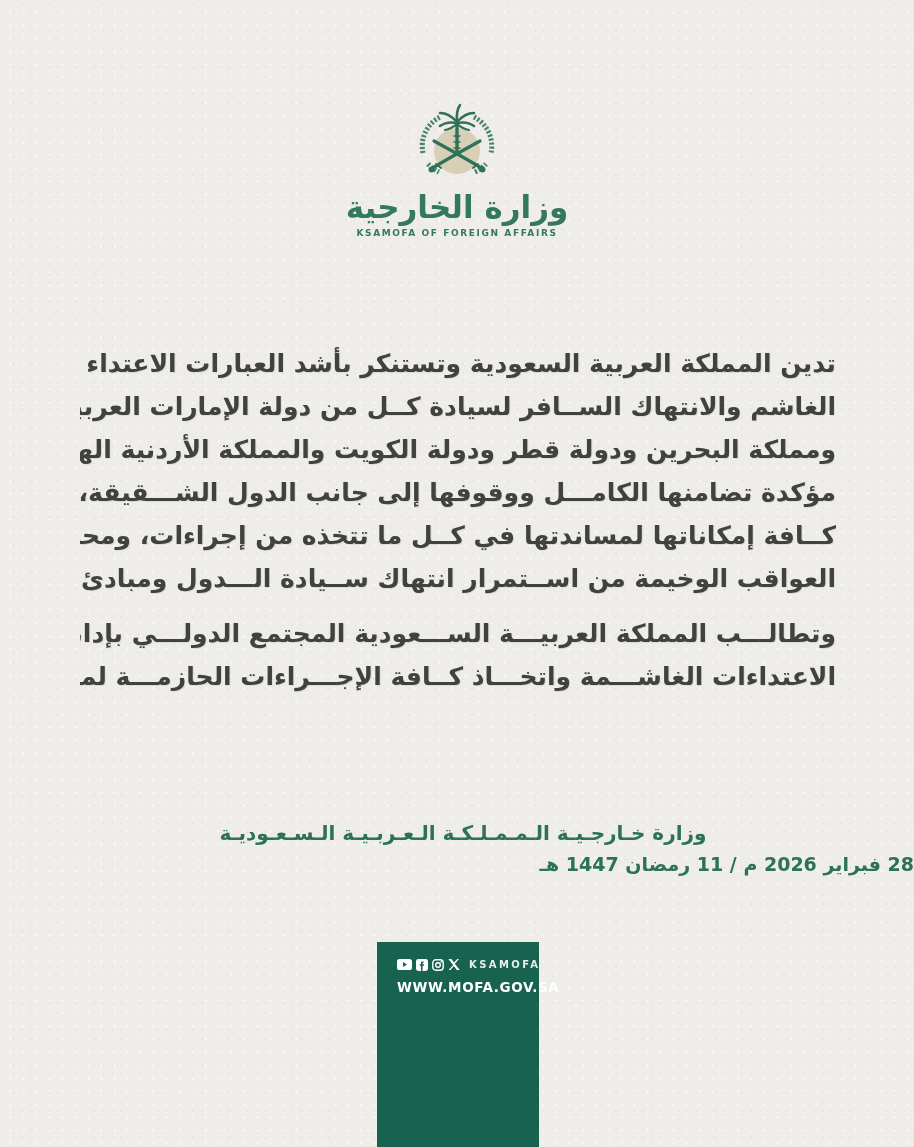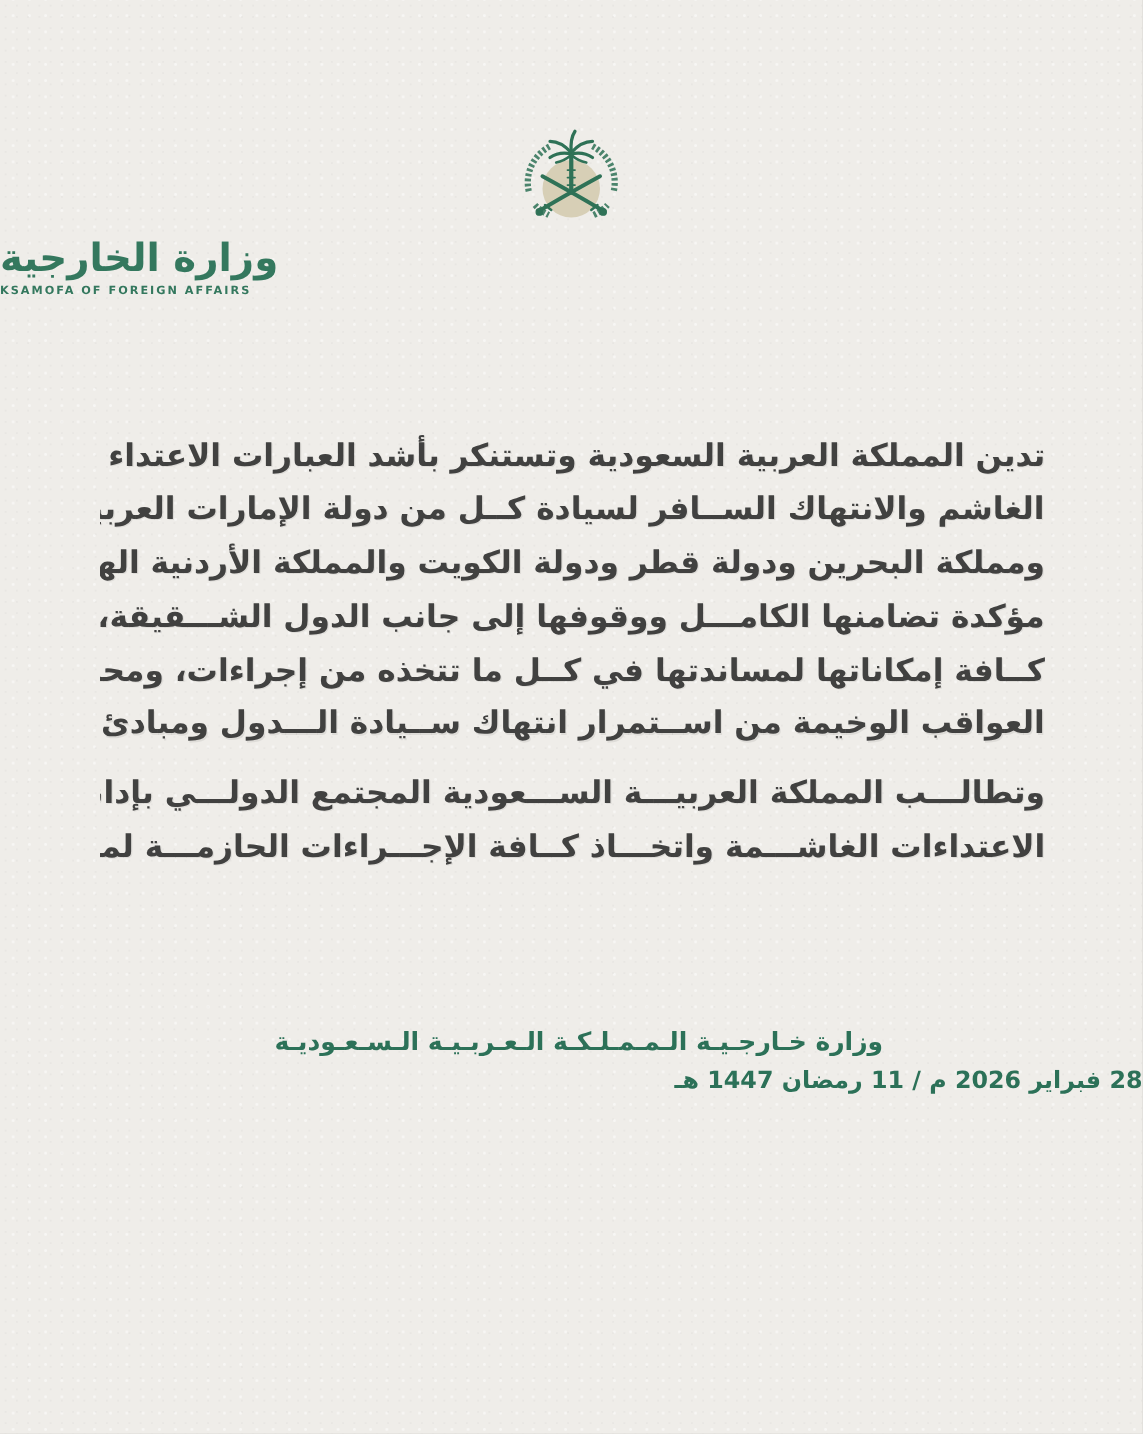--- a/index.html
+++ b/index.html
@@ -15,7 +15,7 @@
   }
 
   
-  .logo-block{position:absolute;top:96px;left:0;right:0;text-align:left;}
+  .logo-block{position:absolute;top:96px;left:0;right:0;text-align:center;}
   .emblem{display:block;margin:0 auto;}
   .wordmark-ar{
     margin-top:2px;font-size:31px;font-weight:bold;color:#34785e;

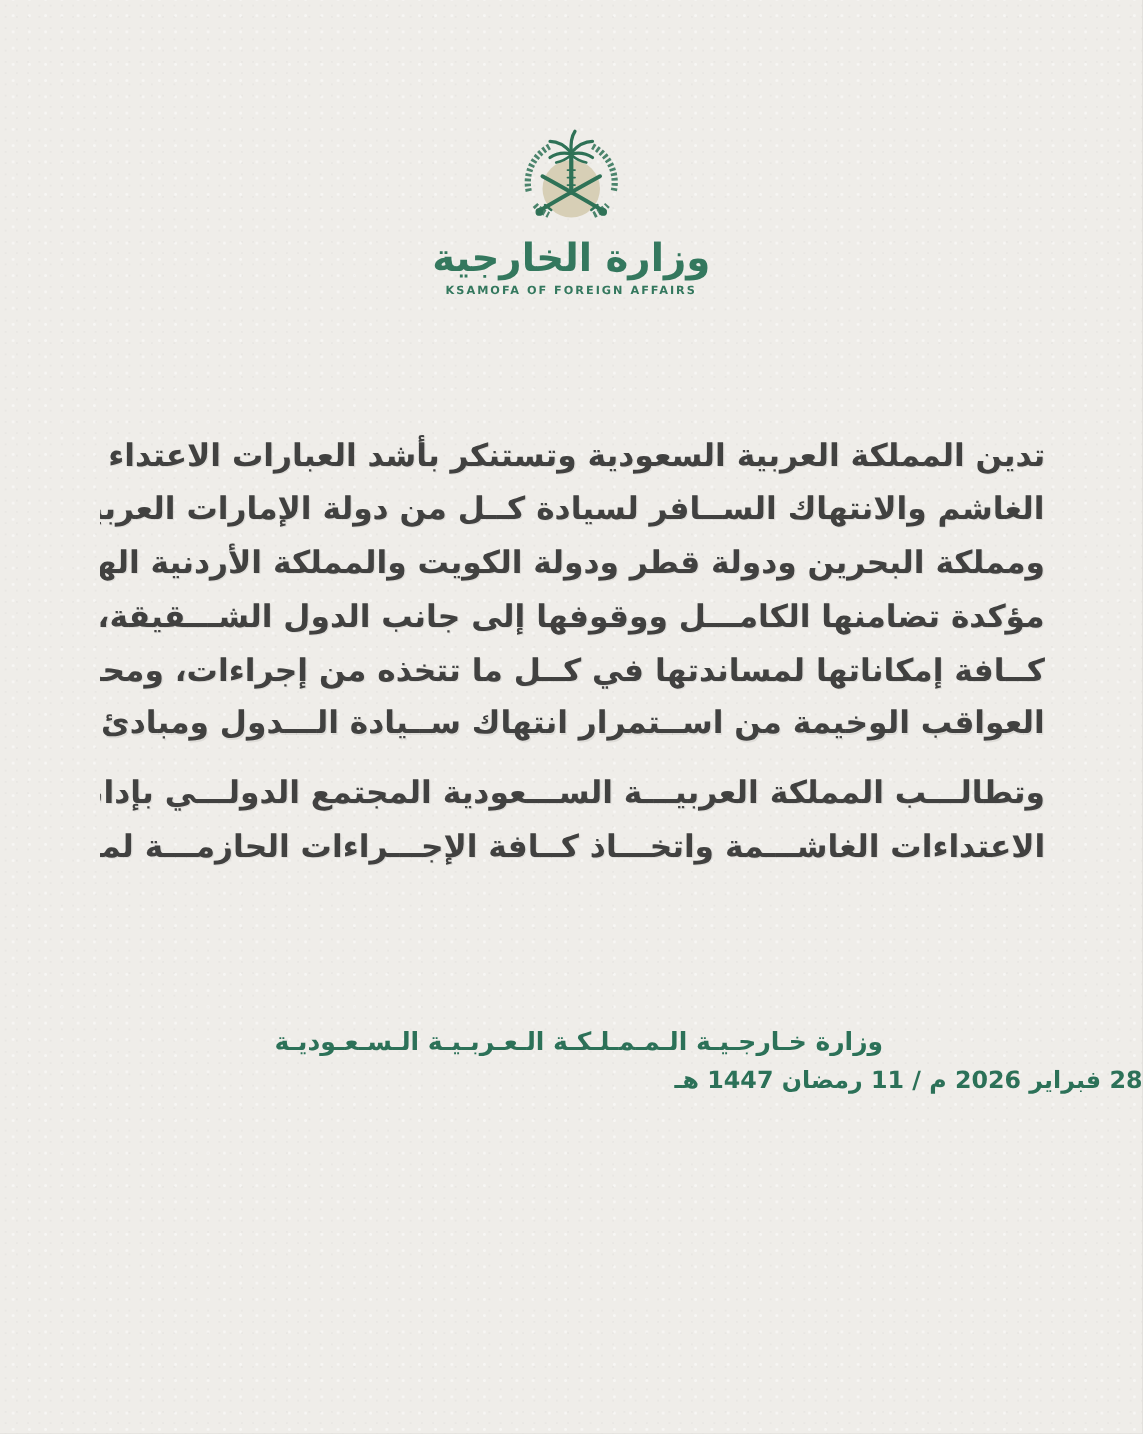--- a/index.html
+++ b/index.html
@@ -127,6 +127,28 @@
     <div class="sig-l2">28 فبراير 2026 م / 11 رمضان 1447 هـ</div>
   </section>
 
+  <footer class="footer-box">
+    <div class="social-row">
+      <svg class="icon" width="15" height="11" viewBox="0 0 15 11">
+        <rect x="0" y="0" width="15" height="11" rx="2.6" fill="#ffffff"></rect>
+        <path d="M6,3 L10,5.5 L6,8 Z" fill="#186350"></path>
+      </svg>
+      <svg class="icon" width="12" height="12" viewBox="0 0 12 12">
+        <rect x="0" y="0" width="12" height="12" rx="2.4" fill="#ffffff"></rect>
+        <path d="M7.6,2.4 H6.4 c-1,0 -1.5,0.6 -1.5,1.6 v1.2 H3.8 v1.6 h1.1 V11.8 h1.7 V6.8 h1.3 l0.2,-1.6 H6.6 V4.2 c0,-0.3 0.2,-0.5 0.5,-0.5 h0.6 Z" fill="#186350"></path>
+      </svg>
+      <svg class="icon" width="12" height="12" viewBox="0 0 12 12">
+        <rect x="0.8" y="0.8" width="10.4" height="10.4" rx="3" fill="none" stroke="#ffffff" stroke-width="1.4"></rect>
+        <circle cx="6" cy="6" r="2.3" fill="none" stroke="#ffffff" stroke-width="1.4"></circle>
+        <circle cx="9.2" cy="2.9" r="0.8" fill="#ffffff"></circle>
+      </svg>
+      <svg class="icon" width="12" height="11" viewBox="0 0 12 11">
+        <path d="M0.4,0 H3.4 L6,3.6 L9.2,0 H11 L6.8,4.7 L11.8,11 H8.8 L5.9,7 L2.4,11 H0.6 L5.1,5.9 Z" fill="#ffffff"></path>
+      </svg>
+      <span class="handle">KSAMOFA</span>
+    </div>
+    <div class="website">WWW.MOFA.GOV.SA</div>
+  </footer>
 
 </div>
 

